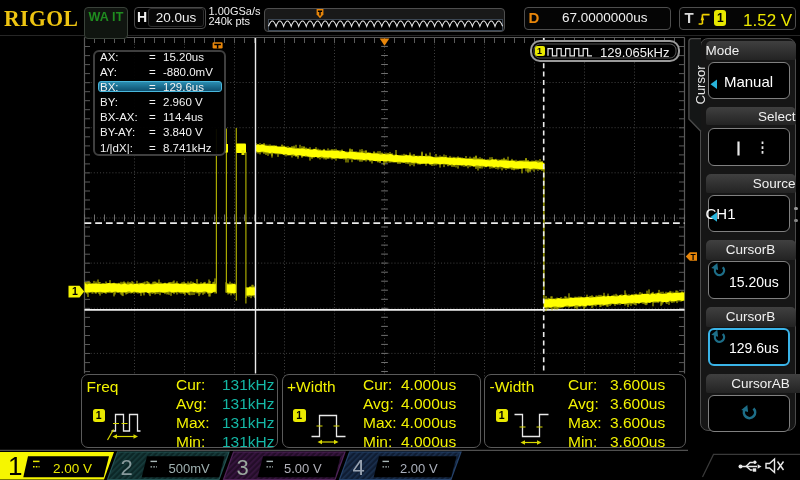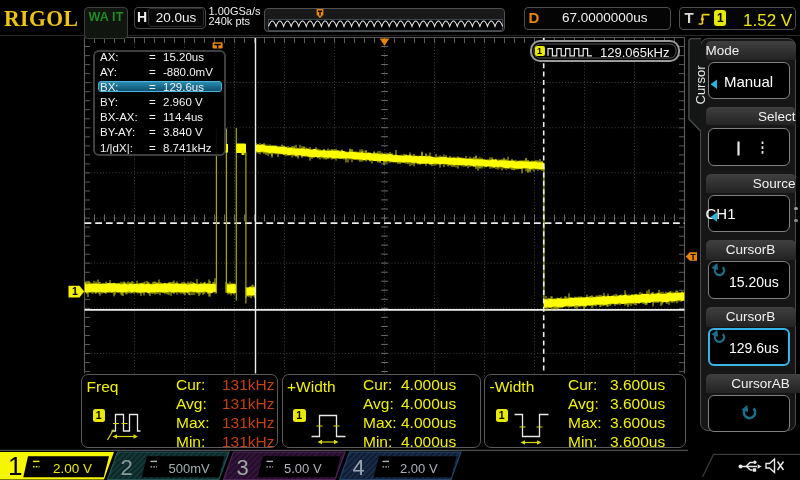--- a/index.html
+++ b/index.html
@@ -121,7 +121,7 @@
 <div class="abs" style="left:86.5px;top:377.5px;color:#f2f200;font-size:15.5px">Freq</div>
 <div class="abs" style="left:92.5px;top:408.5px;width:12.5px;height:13.5px;background:#e8e800;border-radius:2.5px;color:#000;font-weight:bold;font-size:10.5px;text-align:center;line-height:13.5px">1</div>
 <div class="abs" style="left:176px;top:376px;color:#f2f200;font-size:15.5px;line-height:18.9px">Cur:<br>Avg:<br>Max:<br>Min:</div>
-<div class="abs" style="left:222px;top:376px;color:#c2410c;font-size:15.5px;line-height:18.9px">131kHz<br>131kHz<br>131kHz<br>131kHz</div>
+<div class="abs" style="left:222px;top:376px;color:#14b8a6;font-size:15.5px;line-height:18.9px">131kHz<br>131kHz<br>131kHz<br>131kHz</div>
 <svg class="abs" style="left:0;top:0" width="800" height="480" viewBox="0 0 800 480">
     <path d="M111.5 431H115.5V414.5H123.5V431H129.5V414.5H137.5V431H140.5" stroke="#e8e8e8" stroke-width="1.3" fill="none"></path>
     <path d="M113 423.5H119M121.5 423.5H127.5" stroke="#d8d800" stroke-width="1.2" fill="none"></path>

